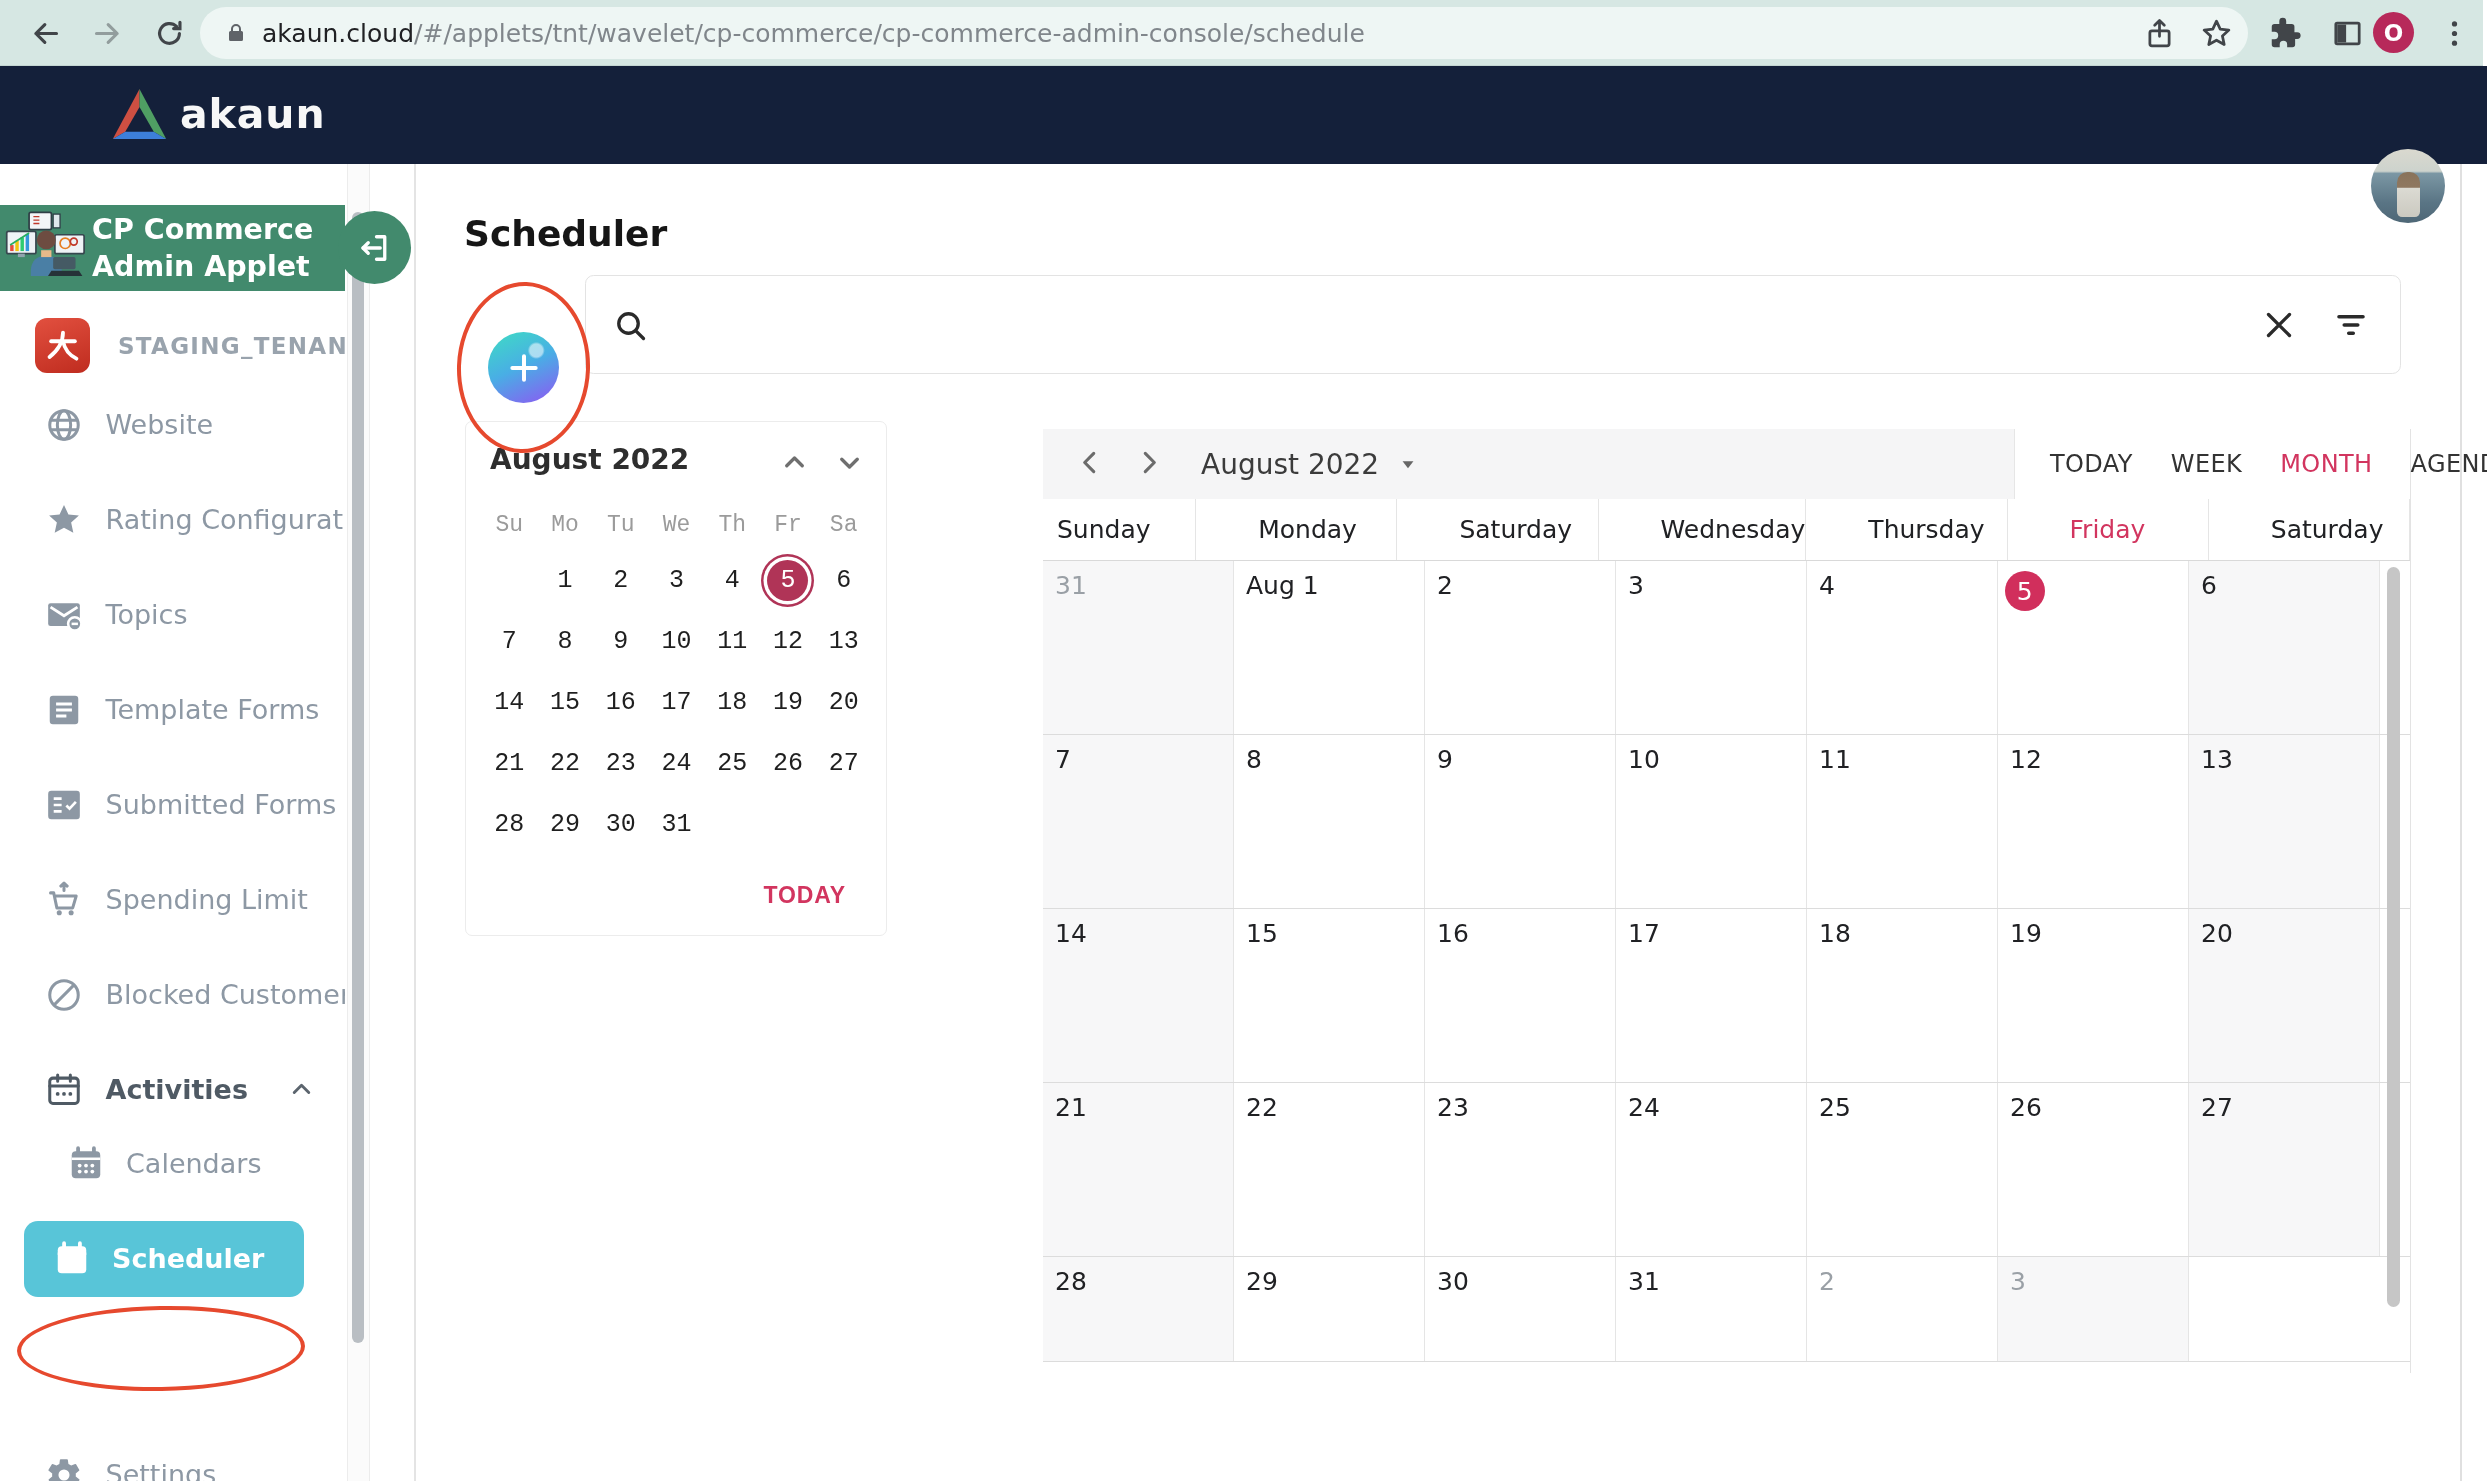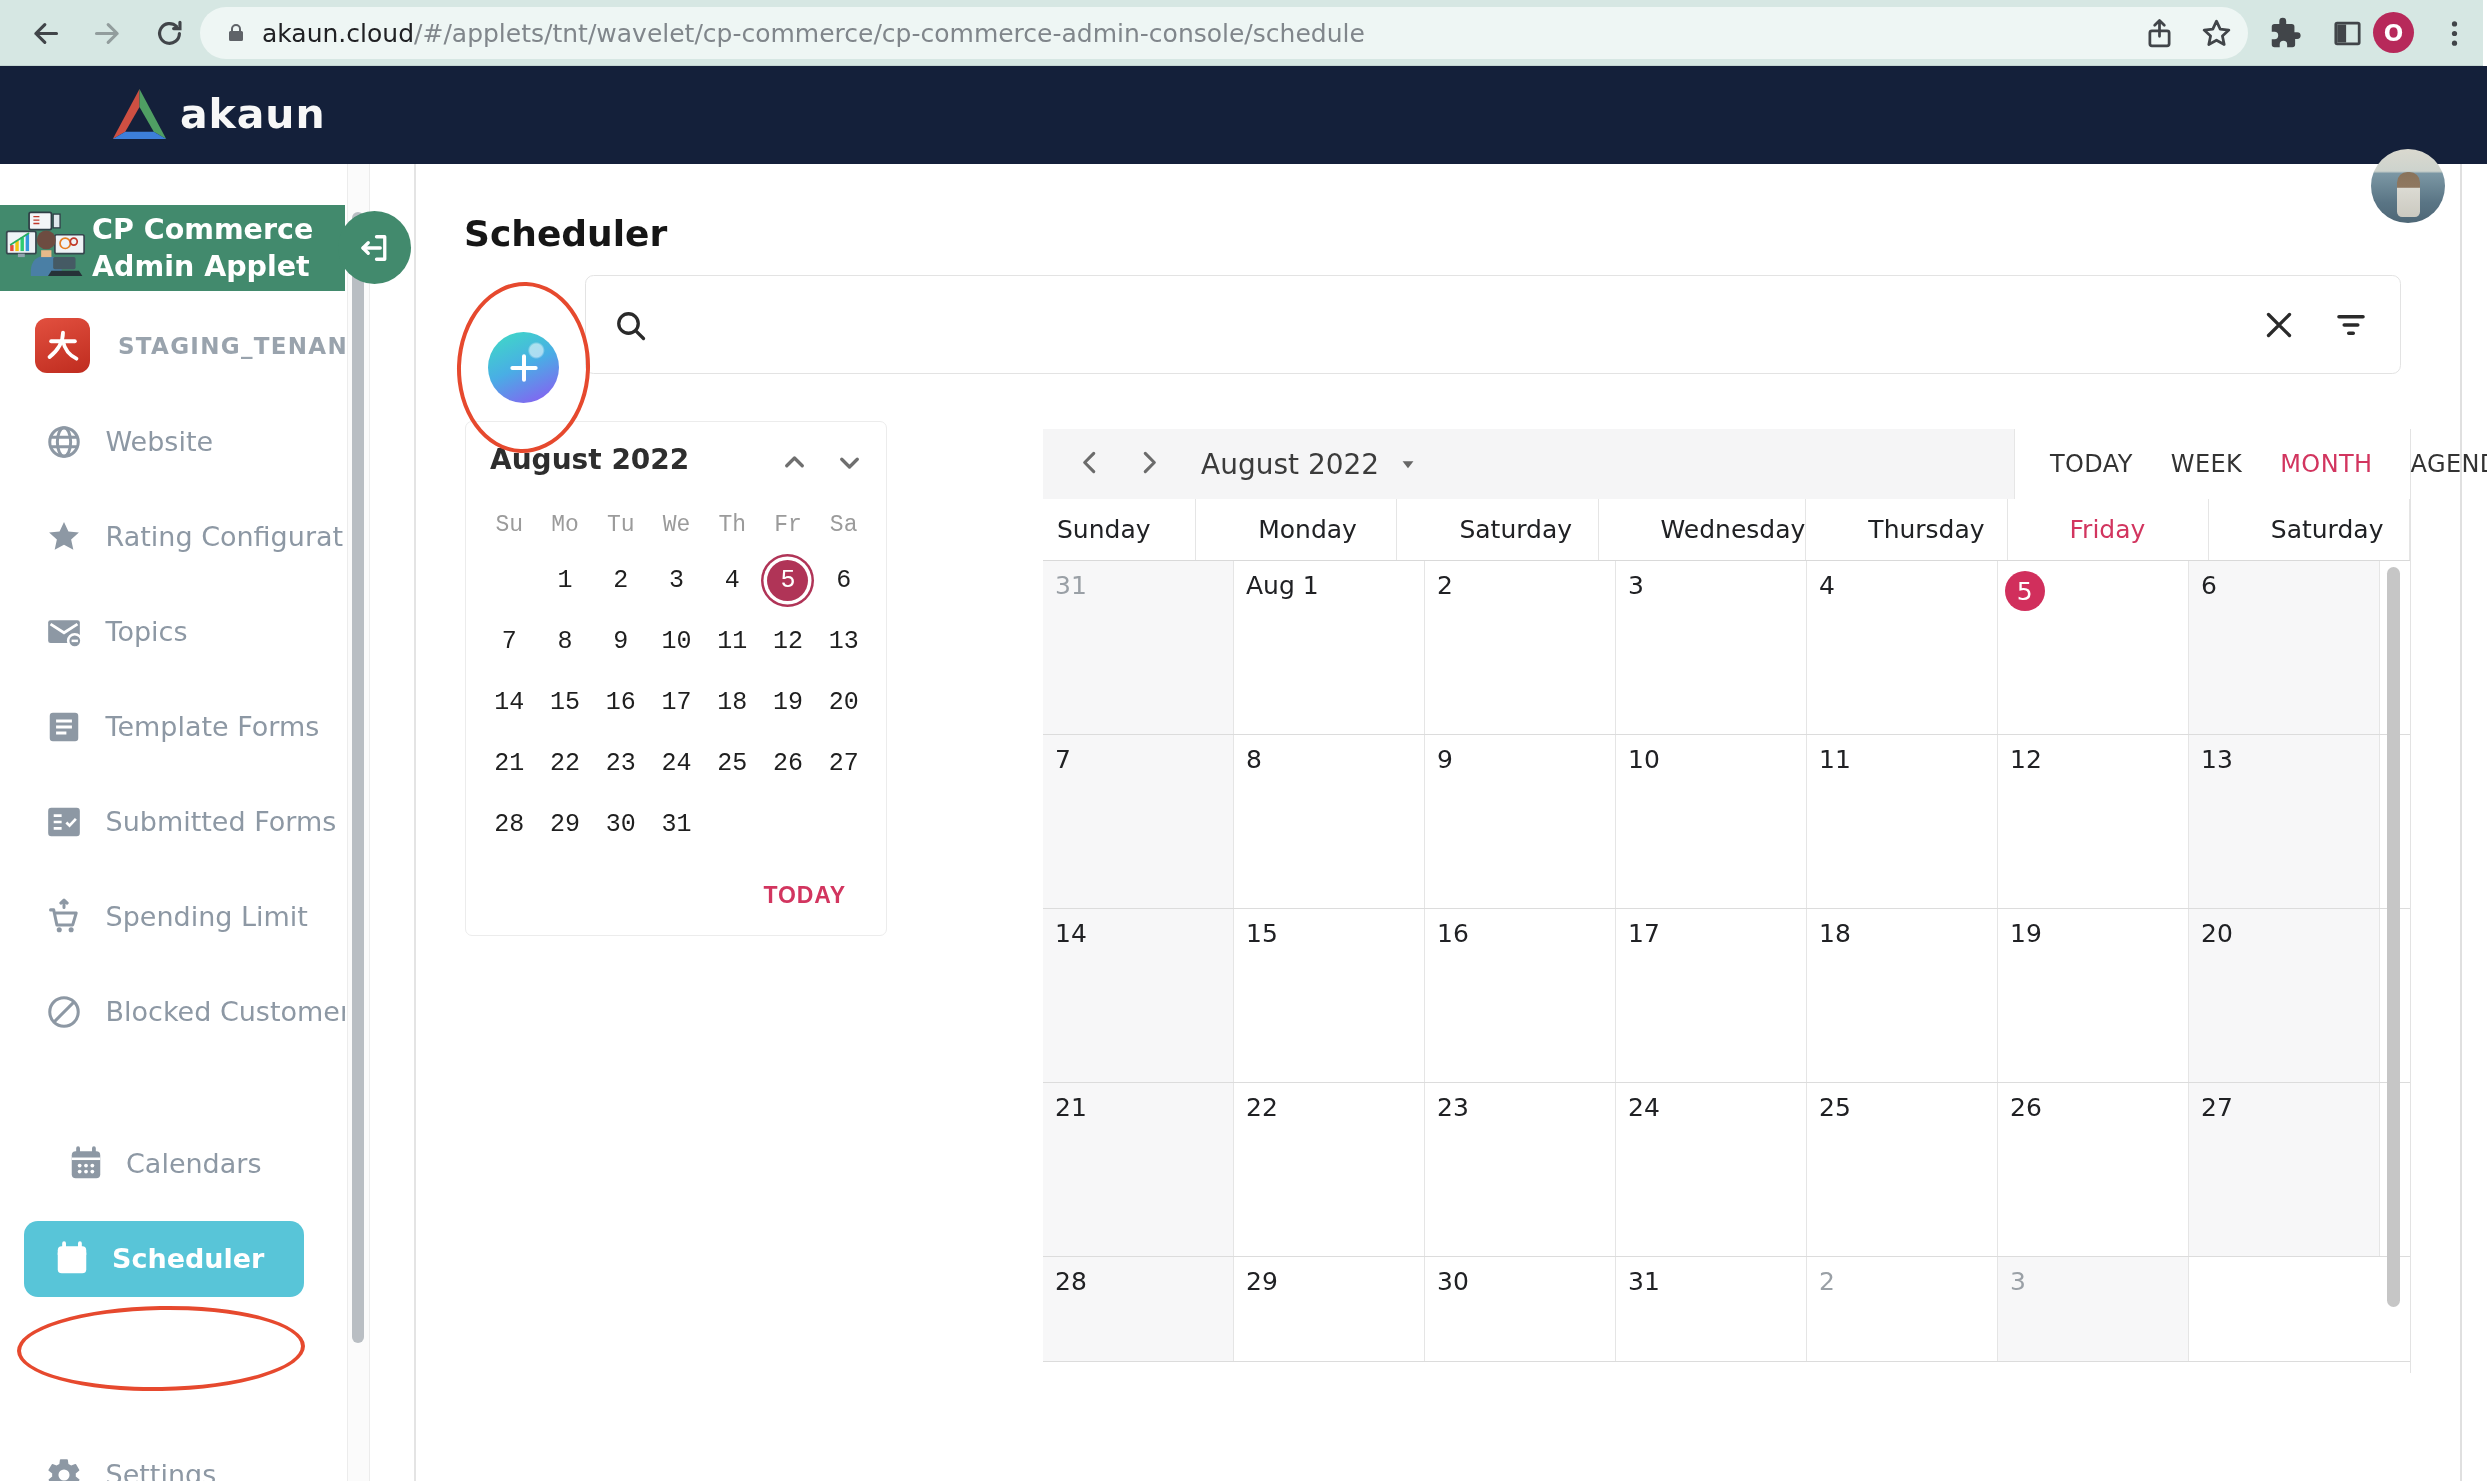--- a/index.html
+++ b/index.html
@@ -42,7 +42,7 @@
   #tenant-icon svg { width:38px; height:38px; }
   #tenant-label { position:absolute; left:118px; font-size:23px; font-weight:700; letter-spacing:1.3px; color:#99a3ad; }
 
-  #side-items { position:absolute; left:0; top:230px; width:345px; }
+  #side-items { position:absolute; left:0; top:213px; width:345px; }
   .side-item { height:95px; display:flex; align-items:center; color:#8d98a4; overflow:hidden; white-space:nowrap; }
   .side-item .s-icon { width:38px; height:38px; margin-left:45px; flex:0 0 38px; display:flex; }
   .side-item .s-icon svg { width:38px; height:38px; }

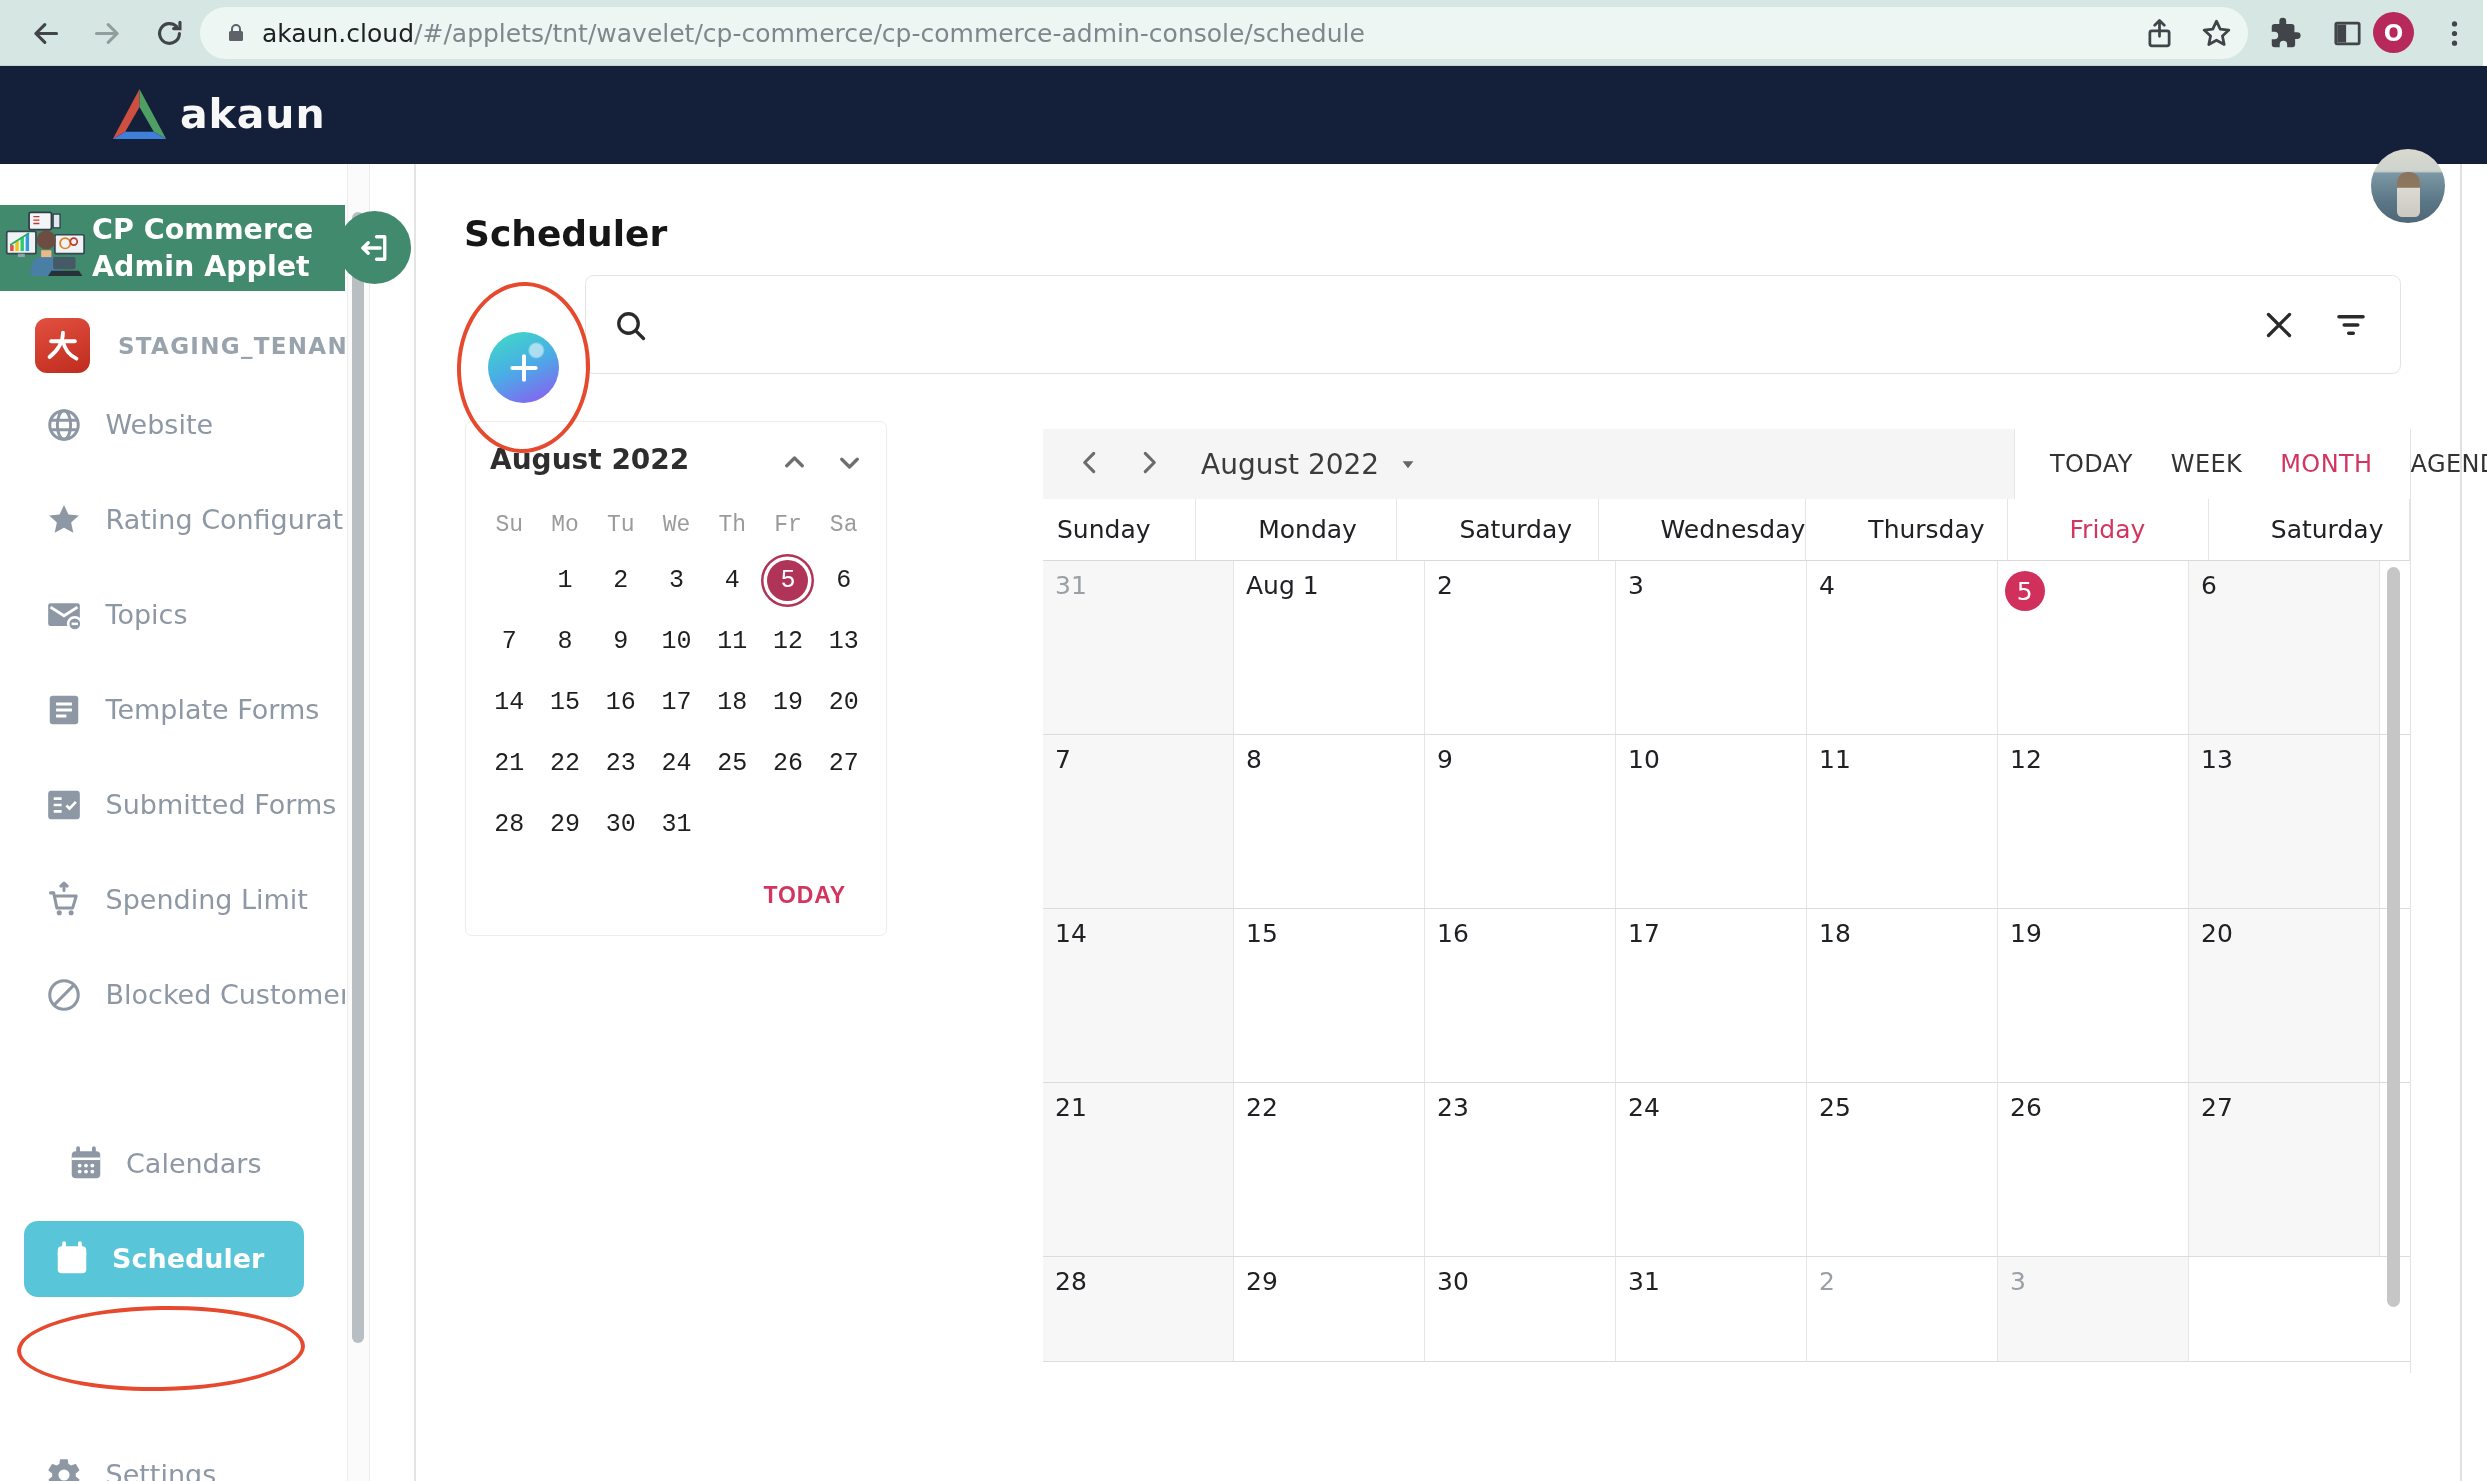--- a/index.html
+++ b/index.html
@@ -317,6 +317,23 @@
           </span>
           <span class="s-label">Blocked Customers</span>
         </div>
+        <div class="side-item bold">
+          <span class="s-icon">
+            <svg viewBox="0 0 24 24" fill="none" stroke="currentColor" stroke-width="1.9" stroke-linecap="round">
+              <rect x="3" y="4.5" width="18" height="16" rx="2"></rect>
+              <path d="M8 2.5v4M16 2.5v4M3 9.5h18"></path>
+              <circle cx="8" cy="14.5" r="1.2" fill="currentColor" stroke="none"></circle>
+              <circle cx="12" cy="14.5" r="1.2" fill="currentColor" stroke="none"></circle>
+              <circle cx="16" cy="14.5" r="1.2" fill="currentColor" stroke="none"></circle>
+            </svg>
+          </span>
+          <span class="s-label">Activities</span>
+          <span class="s-chev">
+            <svg viewBox="0 0 24 24" fill="none" stroke="currentColor" stroke-width="2.4" stroke-linecap="round" stroke-linejoin="round">
+              <path d="M6 14.5l6-6 6 6"></path>
+            </svg>
+          </span>
+        </div>
       </div>
     <div id="side-subitems">
         <div class="sub-item">

